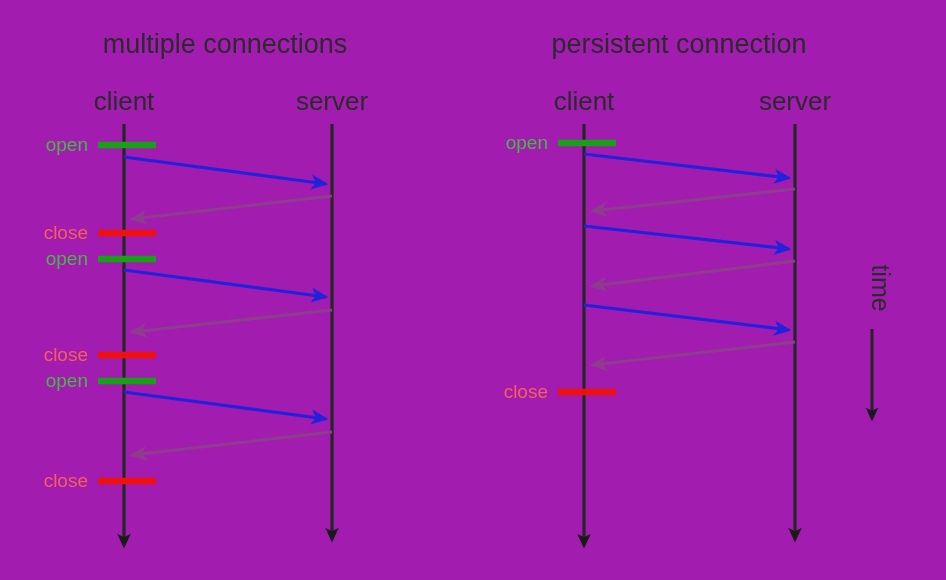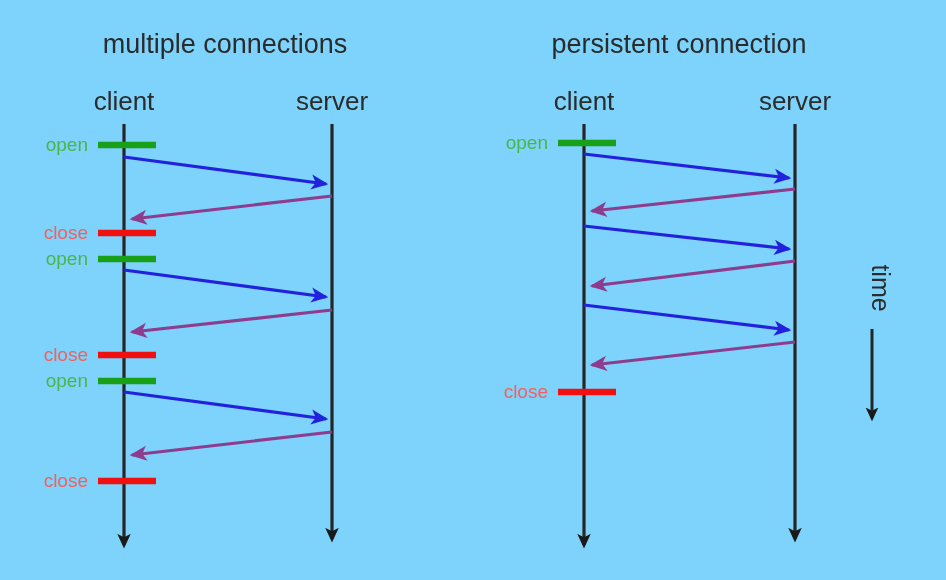--- a/index.html
+++ b/index.html
@@ -18,7 +18,7 @@
     position: relative;
     width: 946px;
     height: 580px;
-    background: #7dd3fc;
+    background: #a21caf;
   }
   #diagram {
     position: absolute;

